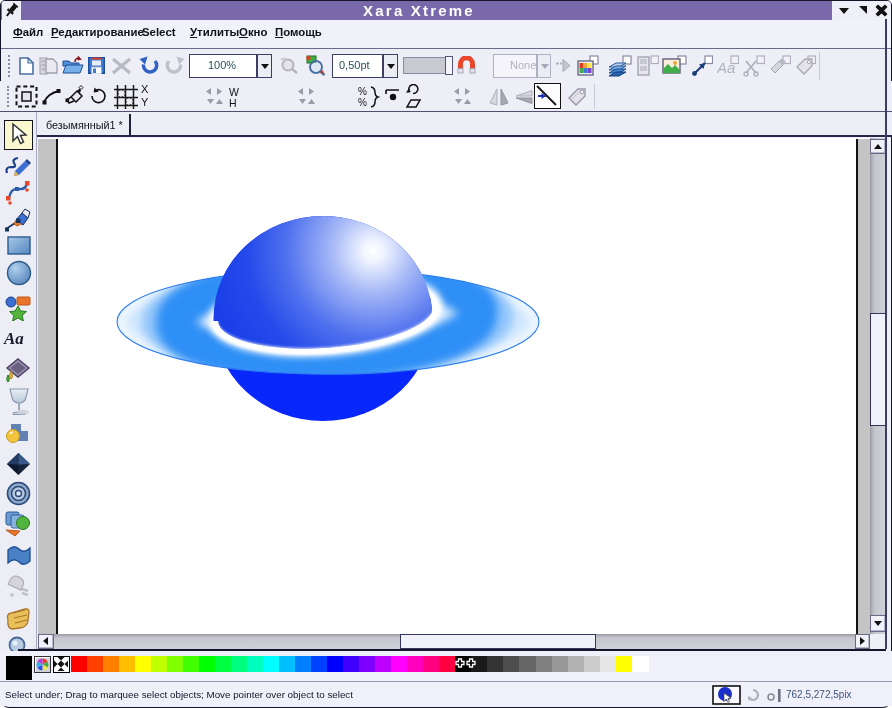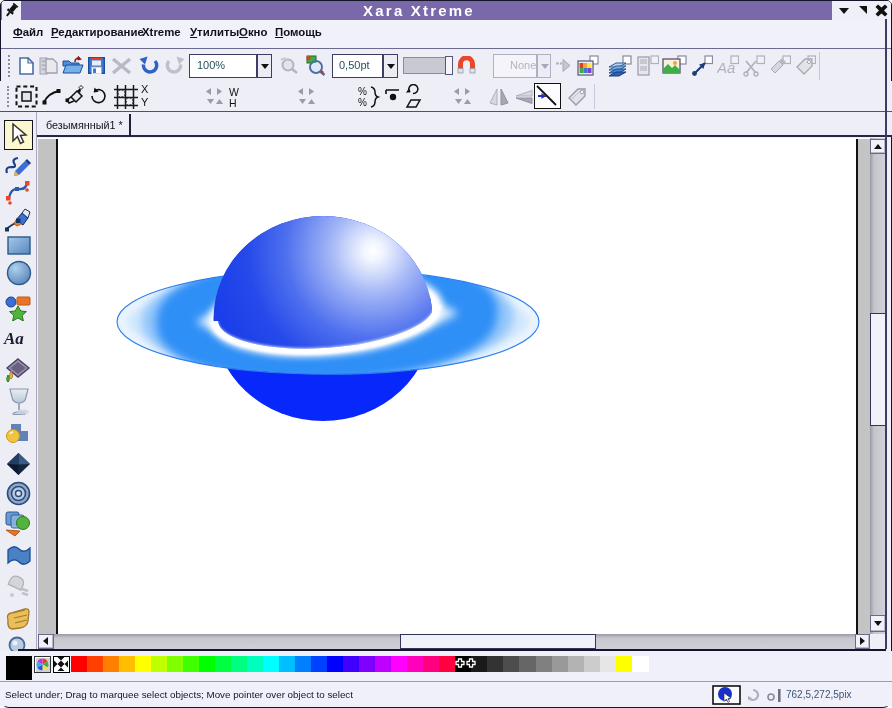--- a/index.html
+++ b/index.html
@@ -71,7 +71,7 @@
   <div id="menubar">
     <div class="mi" style="left:12px"><u>Ф</u>айл</div>
     <div class="mi" style="left:50px"><u>Р</u>едактирование</div>
-    <div class="mi" style="left:141px">Xtreme</div>
+    <div class="mi" style="left:141px">Select</div>
     <div class="mi" style="left:189px"><u>У</u>тилиты</div>
     <div class="mi" style="left:238px"><u>О</u>кно</div>
     <div class="mi" style="left:274px"><u>П</u>омощь</div>

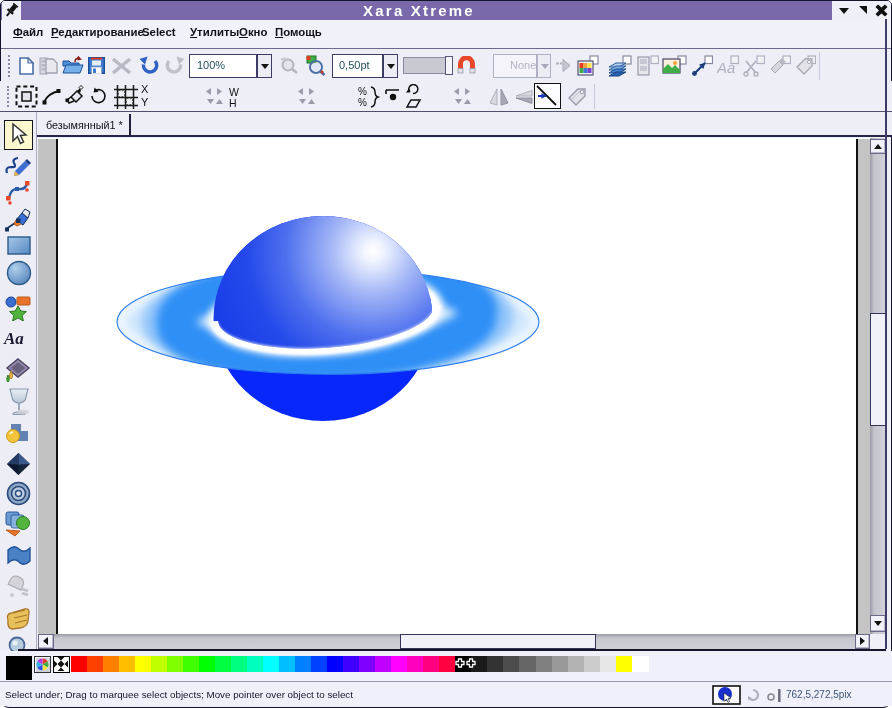--- a/index.html
+++ b/index.html
@@ -113,7 +113,7 @@
         <path d="M15.5,8.5 a6.6,6.6 0 1 1 -11.5,-3.5" stroke="#c0c0ca" stroke-width="3.4" fill="none"></path>
         <path d="M11.5,0.5 l8,2.5 -5.5,5.5 z" fill="#c0c0ca"></path>
       </svg>
-    <div style="position:absolute;left:188px;top:5px;width:68px;height:24px;background:#fff;border:1.5px solid #3c3c64;font-size:11px;color:#28505c;line-height:21px;padding-left:7px">100%</div>
+    <div style="position:absolute;left:188px;top:5px;width:68px;height:24px;background:#fff;border:1.5px solid #3c3c64;font-size:11px;color:#28505c;line-height:21px;padding-left:18px">100%</div>
     <div style="position:absolute;left:255.5px;top:5px;width:15px;height:24px;background:#ECECF5;border:1.5px solid #3c3c64;border-left:1px solid #3c3c64">
         <div style="position:absolute;left:3px;top:9px;width:0;height:0;border:4px solid transparent;border-top:5px solid #111"></div>
       </div>

